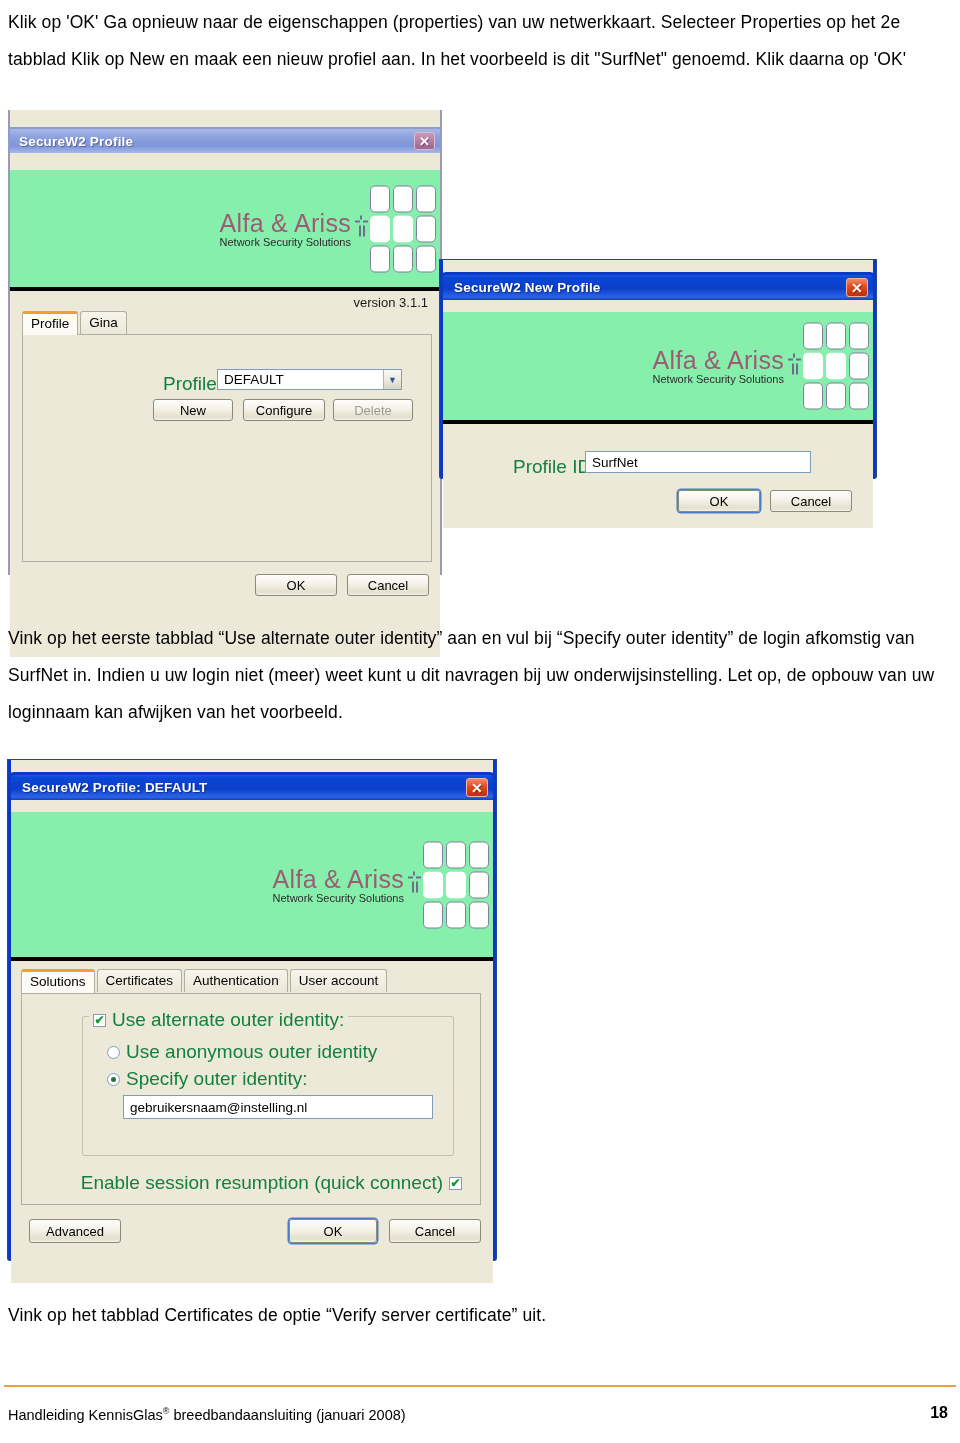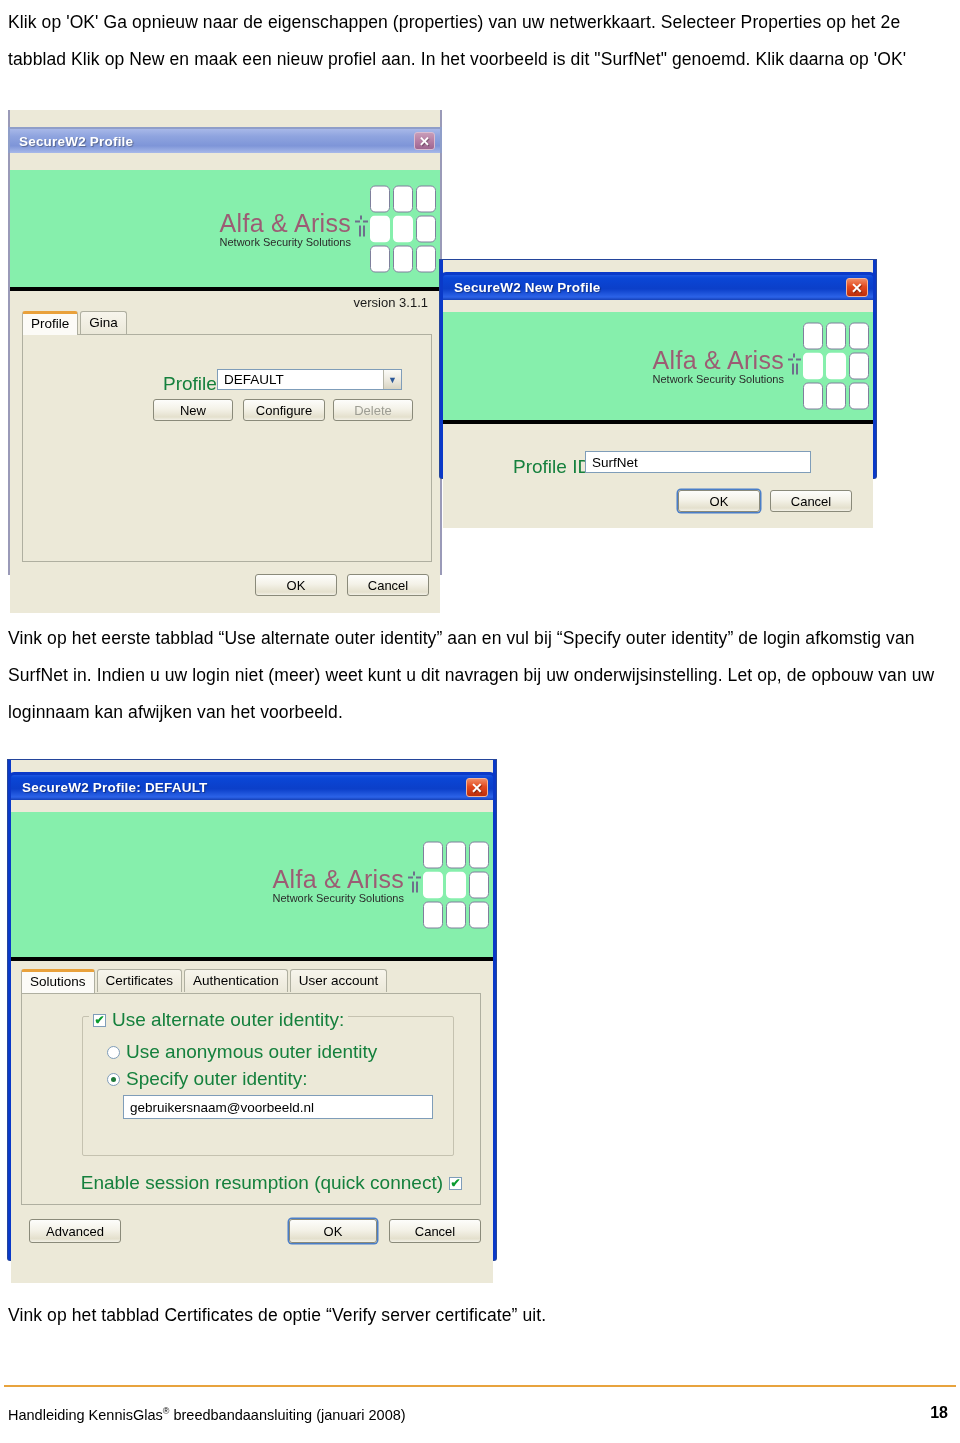--- a/index.html
+++ b/index.html
@@ -316,7 +316,7 @@
     </div>
   </div>
 
-  <div style="position:relative; height:322px; background:#ECE9D8;">
+  <div style="position:relative; height:366px; background:#ECE9D8;">
 
     <div style="position:absolute; right:12px; top:4px; font-size:13px; color:#1a1a1a;">version 3.1.1</div>
 

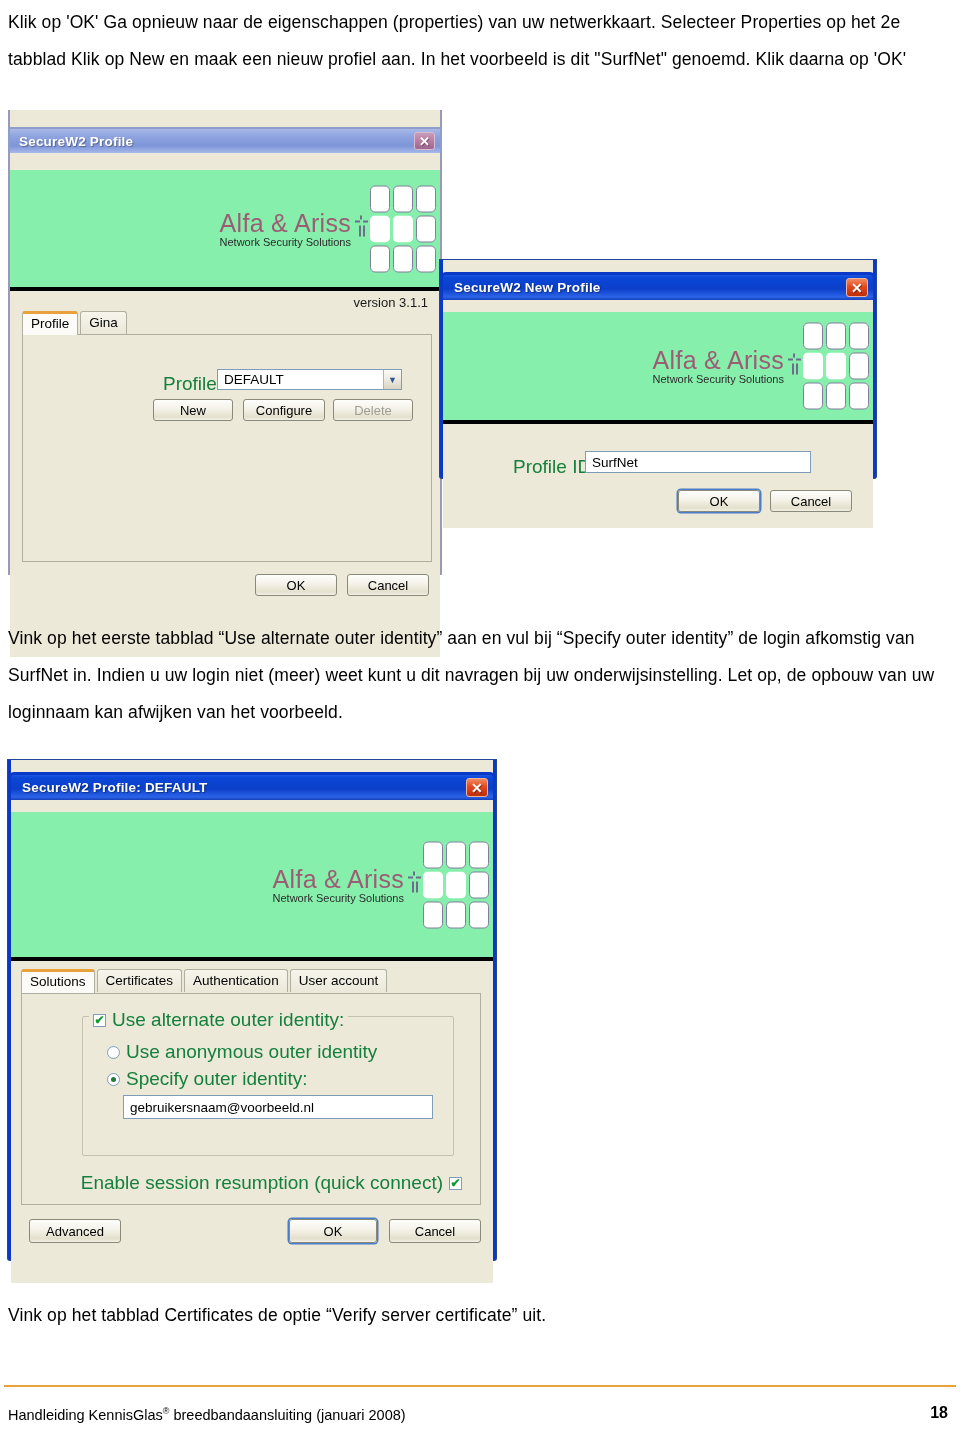--- a/index.html
+++ b/index.html
@@ -455,7 +455,7 @@
           <span class="xp-label">Specify outer identity:</span>
         </div>
 
-        <div class="xp-input" style="position:absolute; left:40px; top:78px; width:310px; height:24px;">gebruikersnaam@voorbeeld.nl</div>
+        <div class="xp-input" style="position:absolute; left:40px; top:78px; width:310px; height:24px;">gebruikersnaam@instelling.nl</div>
       </div>
 
       <div class="row" style="position:absolute; right:18px; top:178px;">

